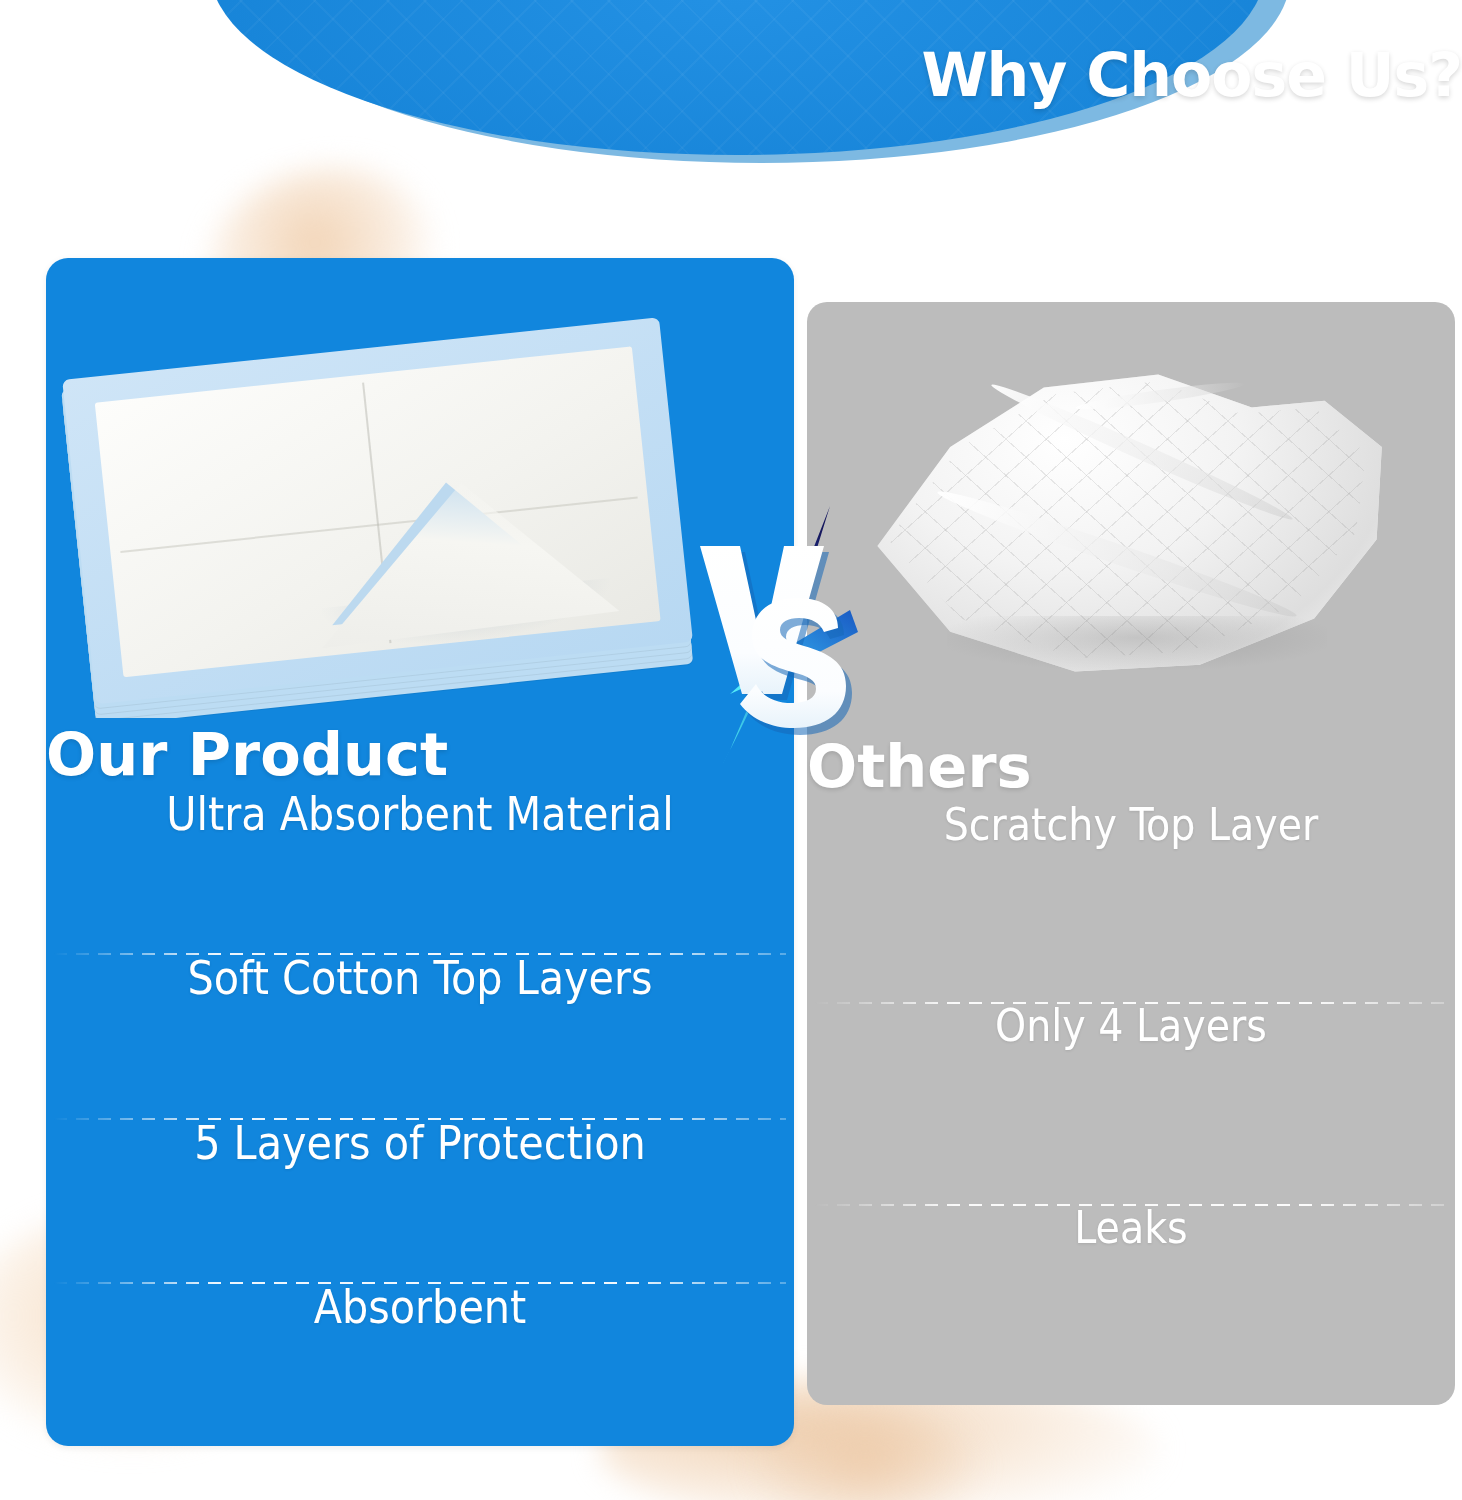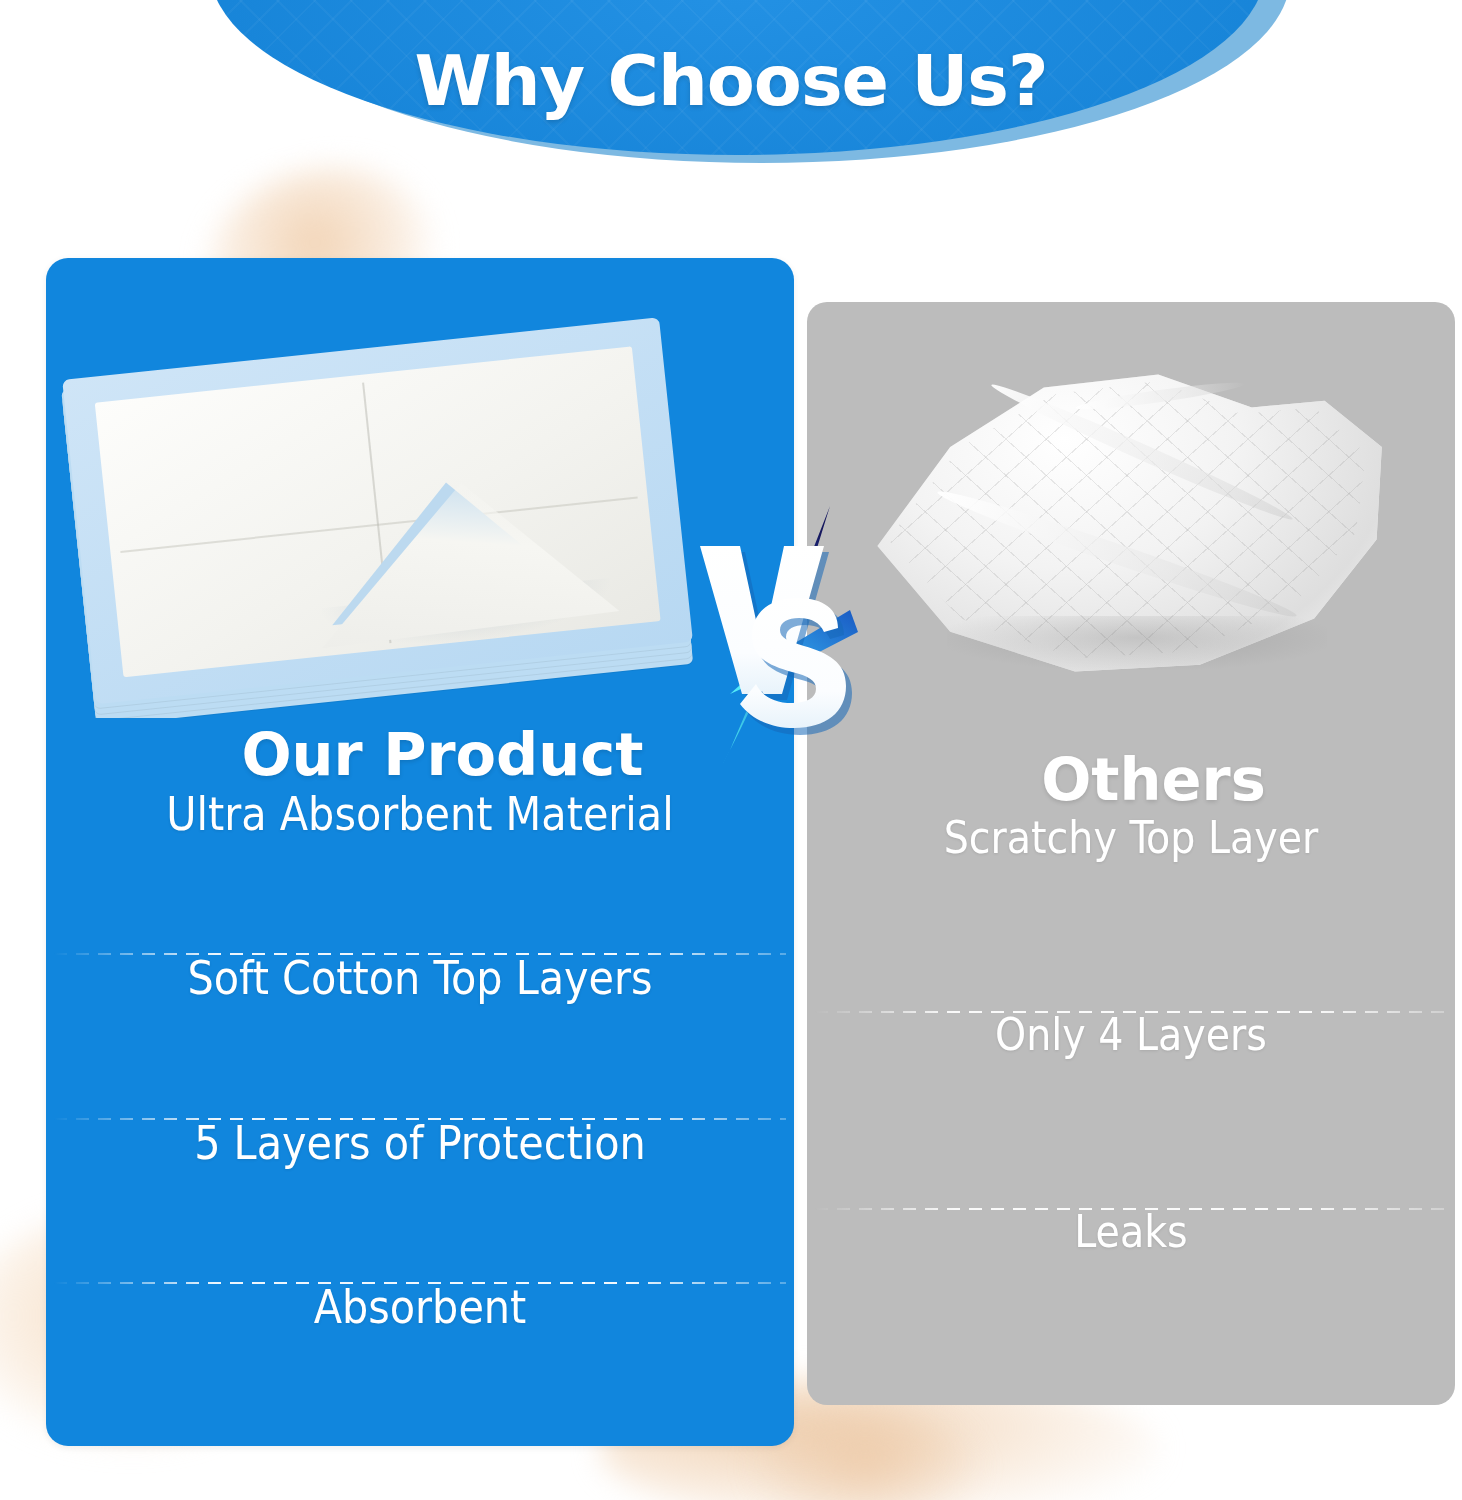--- a/index.html
+++ b/index.html
@@ -79,9 +79,9 @@
     position: absolute;
     left: 0; top: 40px;
     width: 1462px;
-    text-align: center;
+    text-align: right;
     font-family: "DejaVu Sans", sans-serif;
-    font-size: 70px;
+    font-size: 60px;
     font-weight: bold;
     letter-spacing: -1px;
     color: #ffffff;

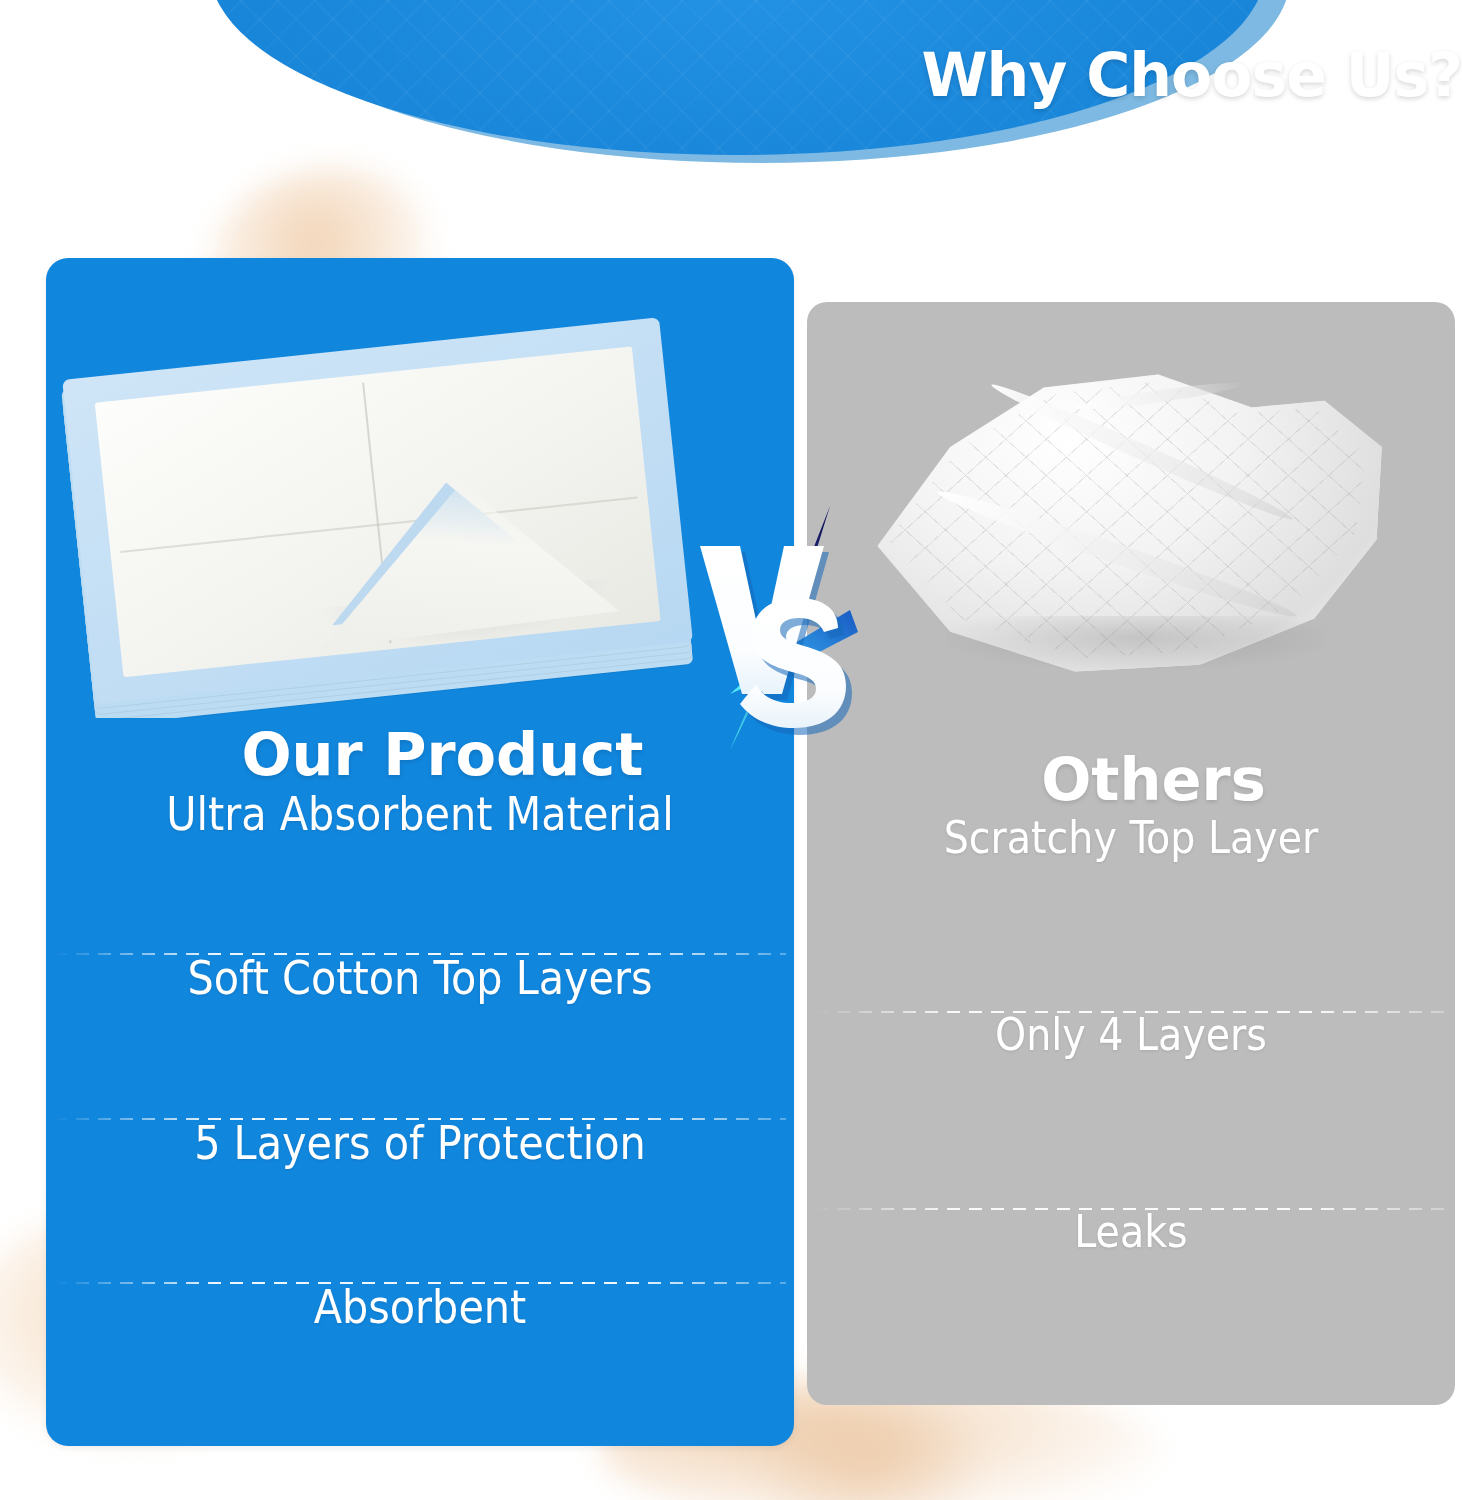--- a/index.html
+++ b/index.html
@@ -233,10 +233,8 @@
     font-weight: bold;
     font-size: 59px;
     color: #ffffff;
-    text-align: center;
     text-shadow: 0 2px 4px rgba(0,0,0,0.13);
     white-space: nowrap;
-    padding-left: 45px;
   }
   .heading-ours   { margin-top: 2px; }
   .heading-others { margin-top: 13px; }

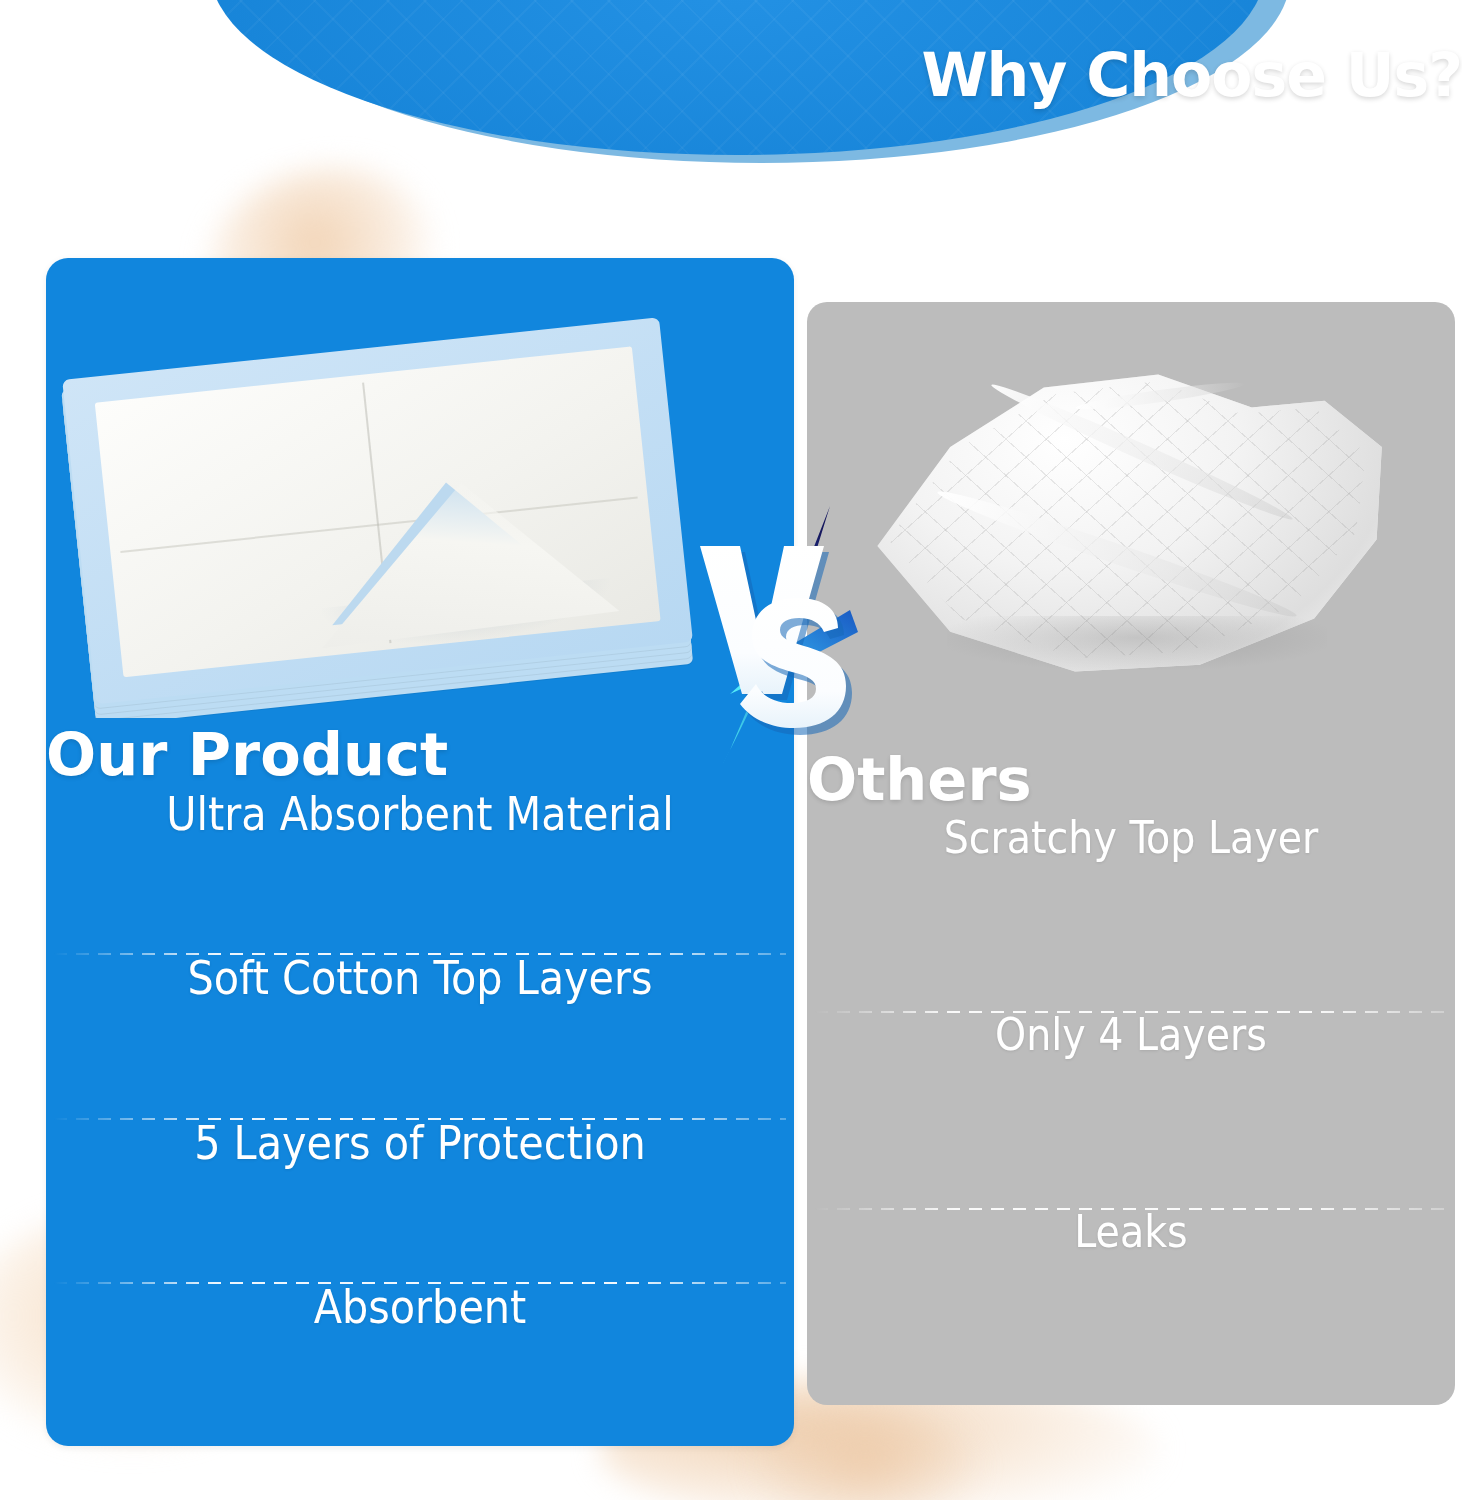--- a/index.html
+++ b/index.html
@@ -237,7 +237,7 @@
     white-space: nowrap;
   }
   .heading-ours   { margin-top: 2px; }
-  .heading-others { margin-top: 13px; }
+  .heading-others { margin-top: 0px; }
 
   
   .rows {

